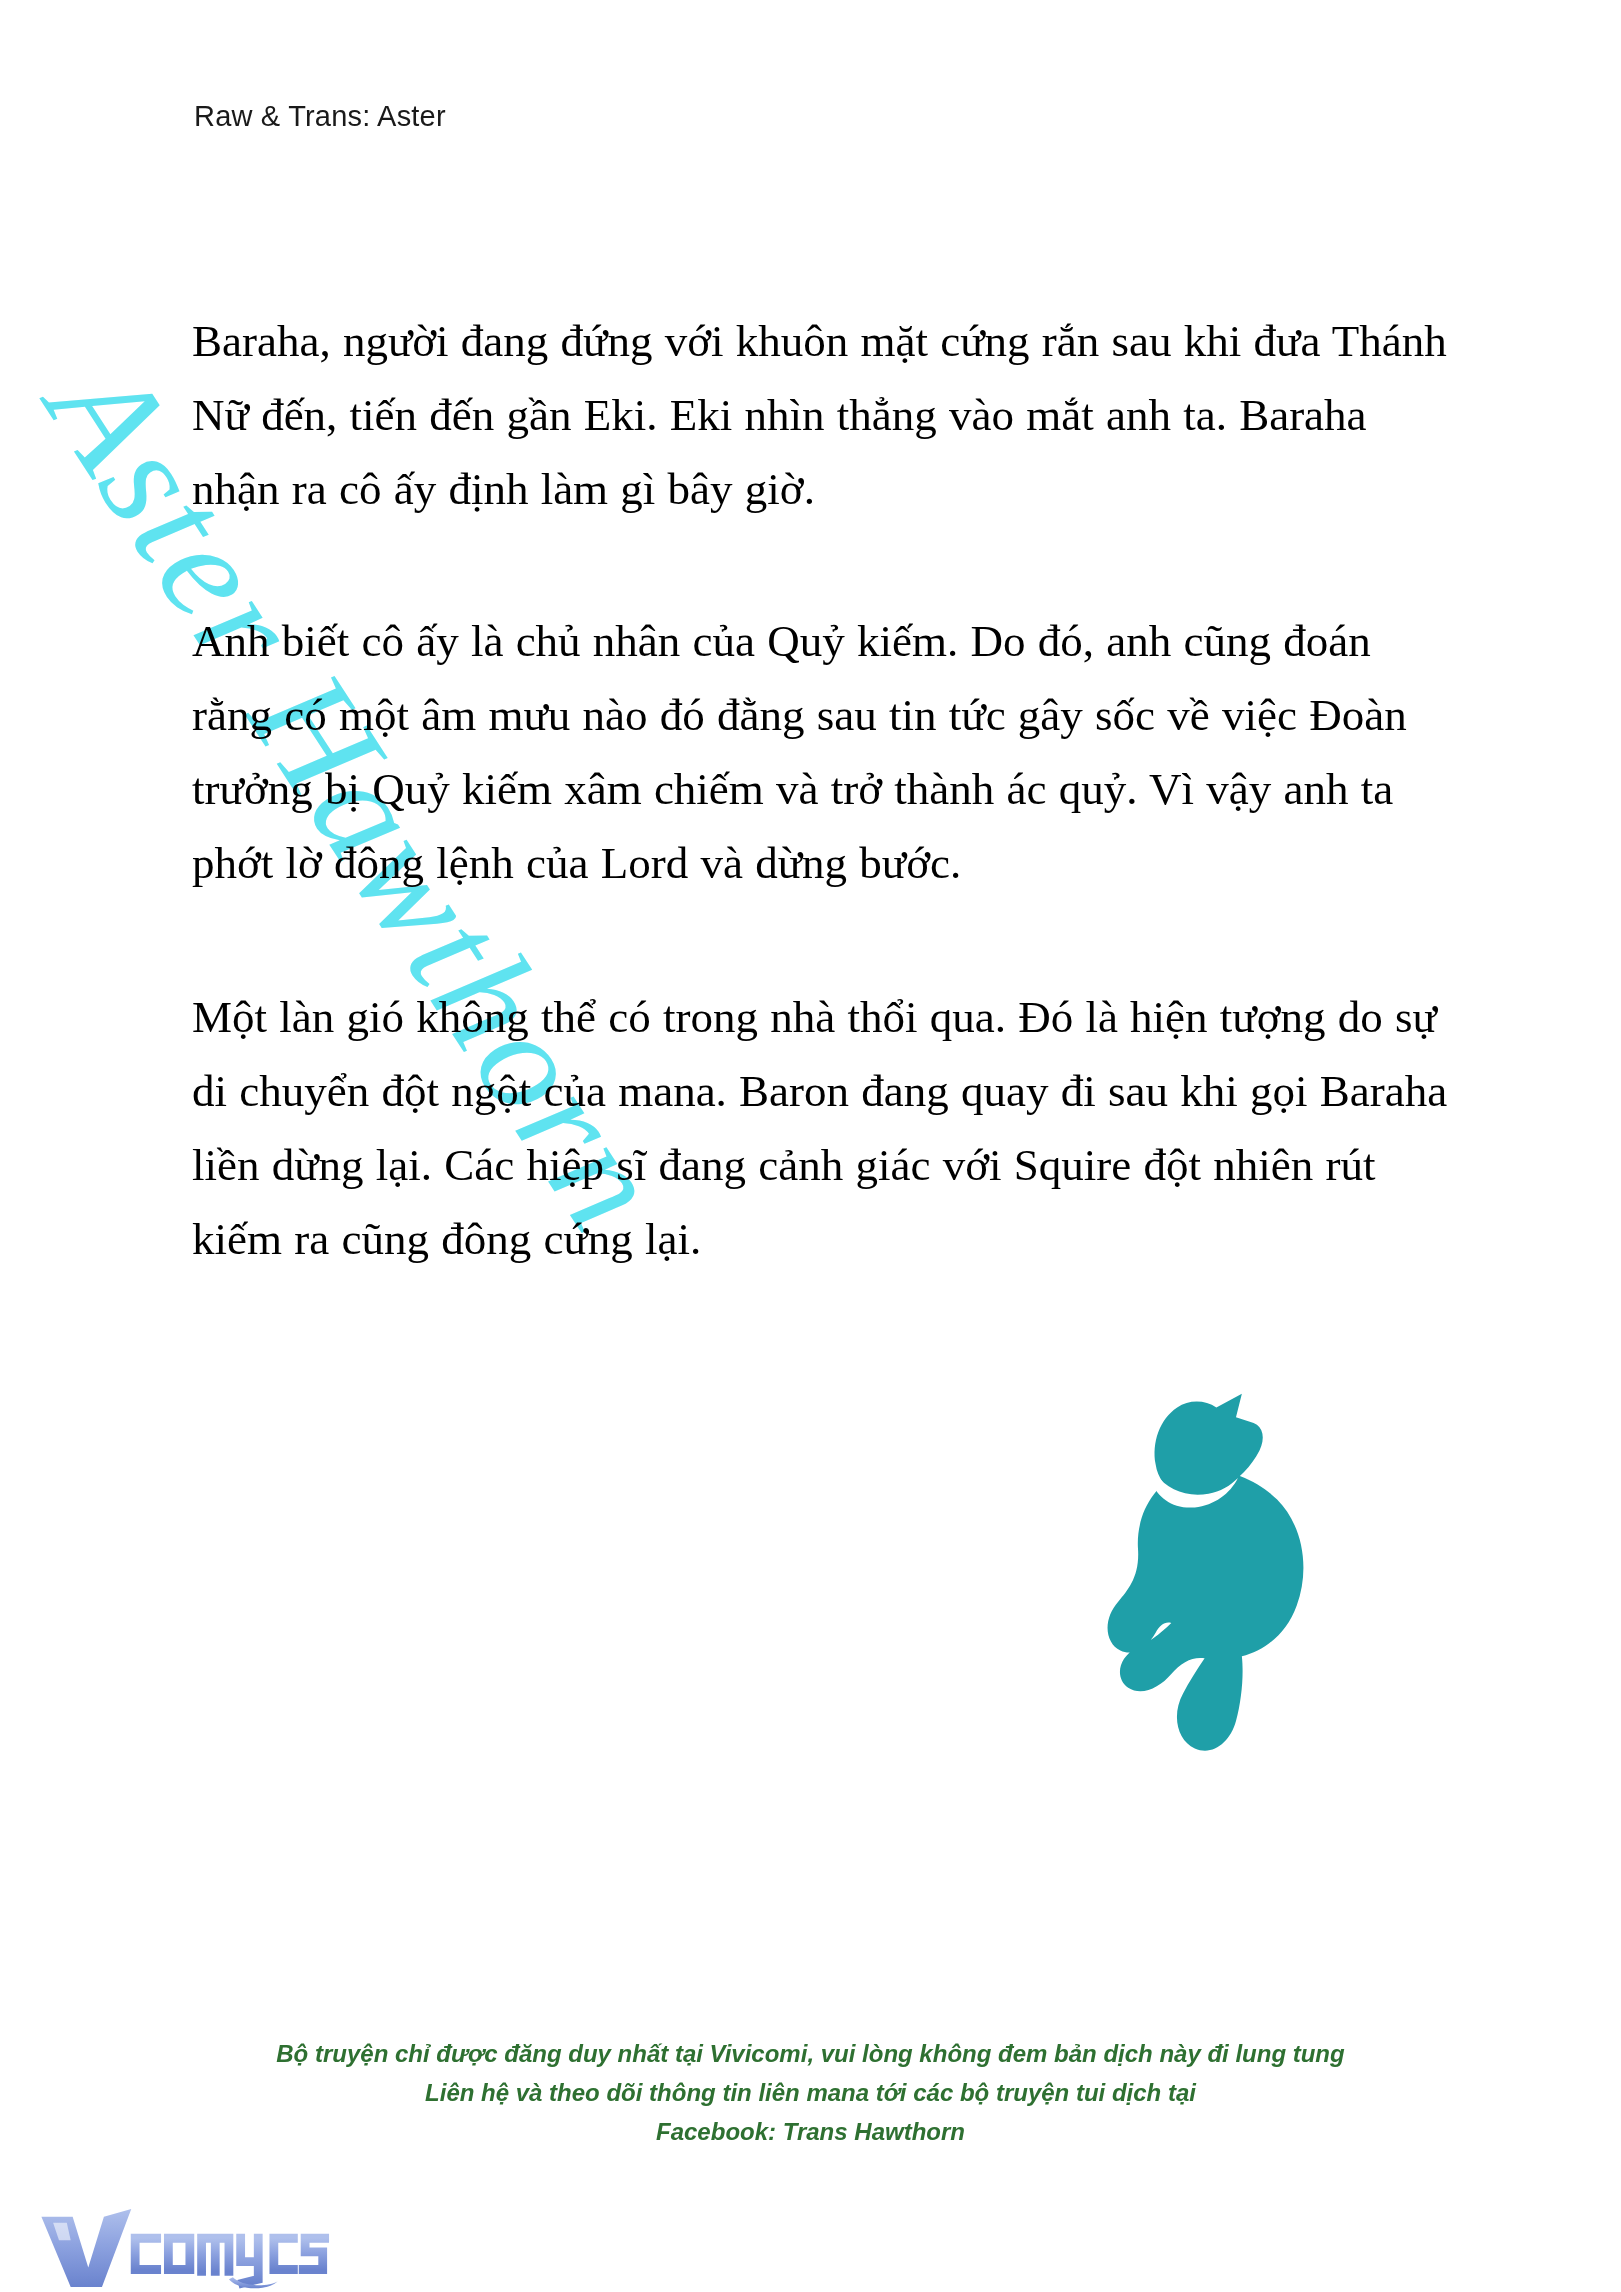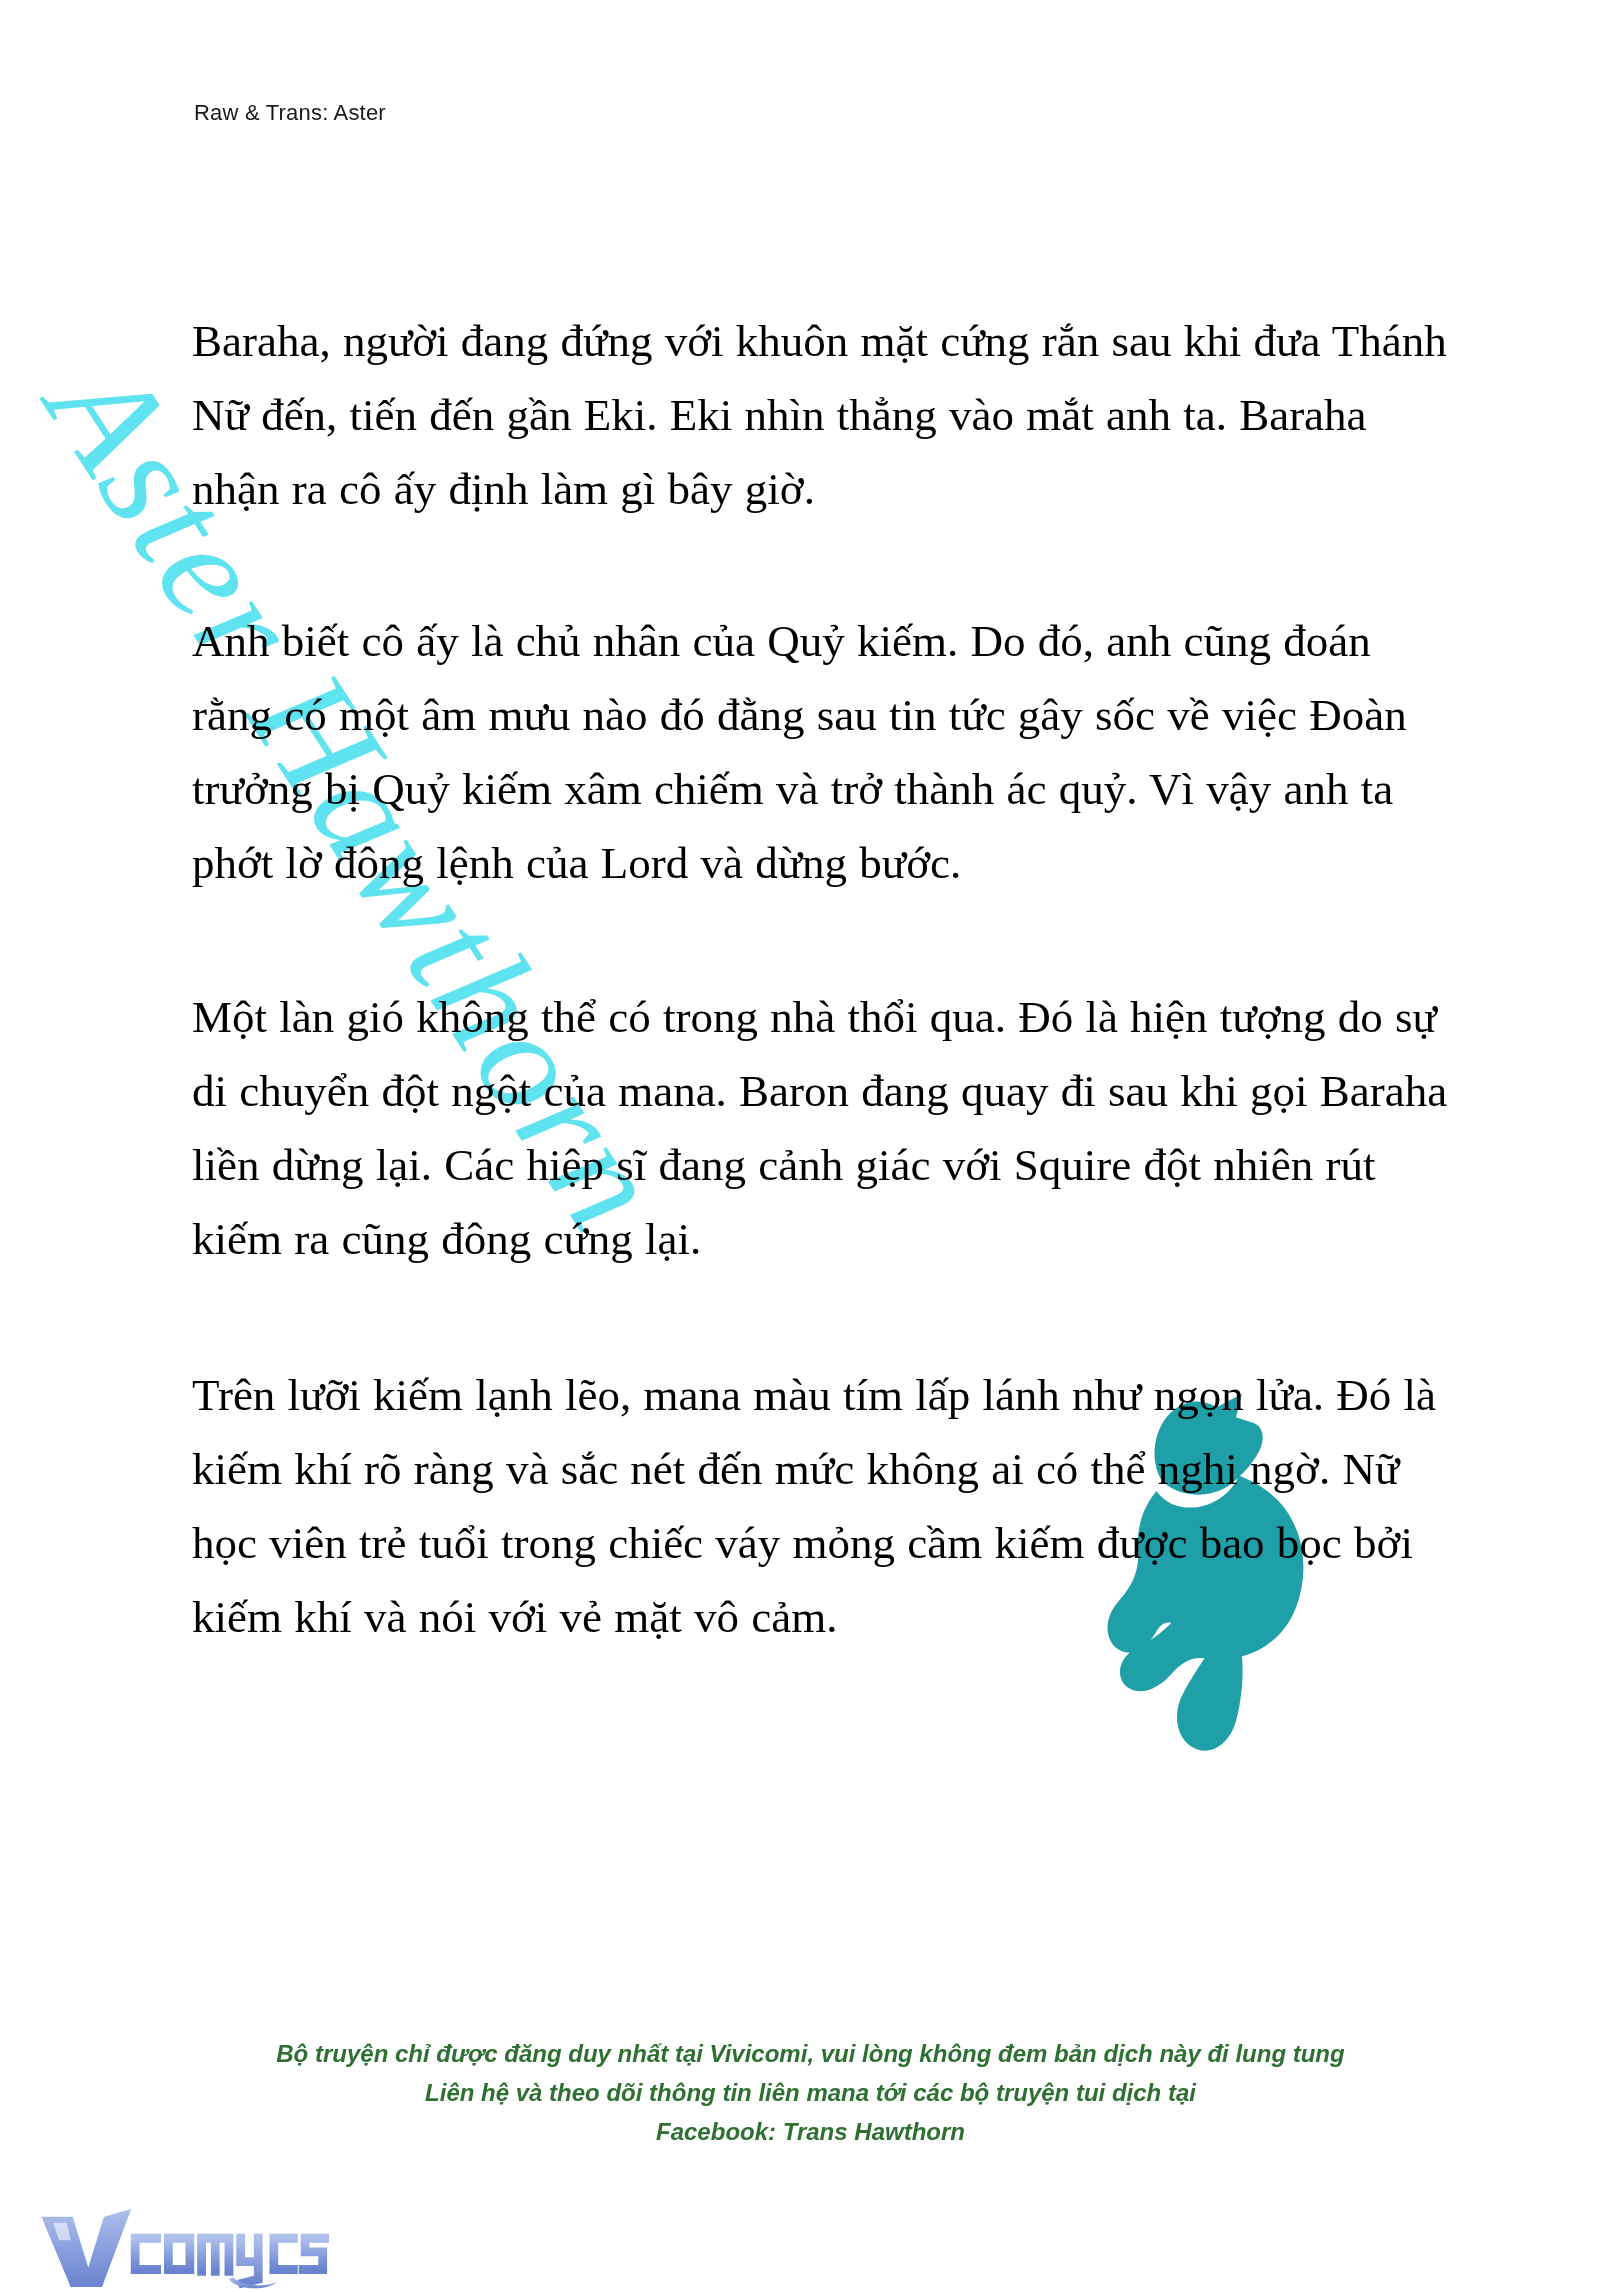--- a/index.html
+++ b/index.html
@@ -30,7 +30,7 @@
     left: 194px;
     top: 100px;
     font-family: "Liberation Sans", "DejaVu Sans", sans-serif;
-    font-size: 22px;
+    font-size: 29px;
     color: #1a1a1a;
     letter-spacing: 0.2px;
     white-space: nowrap;

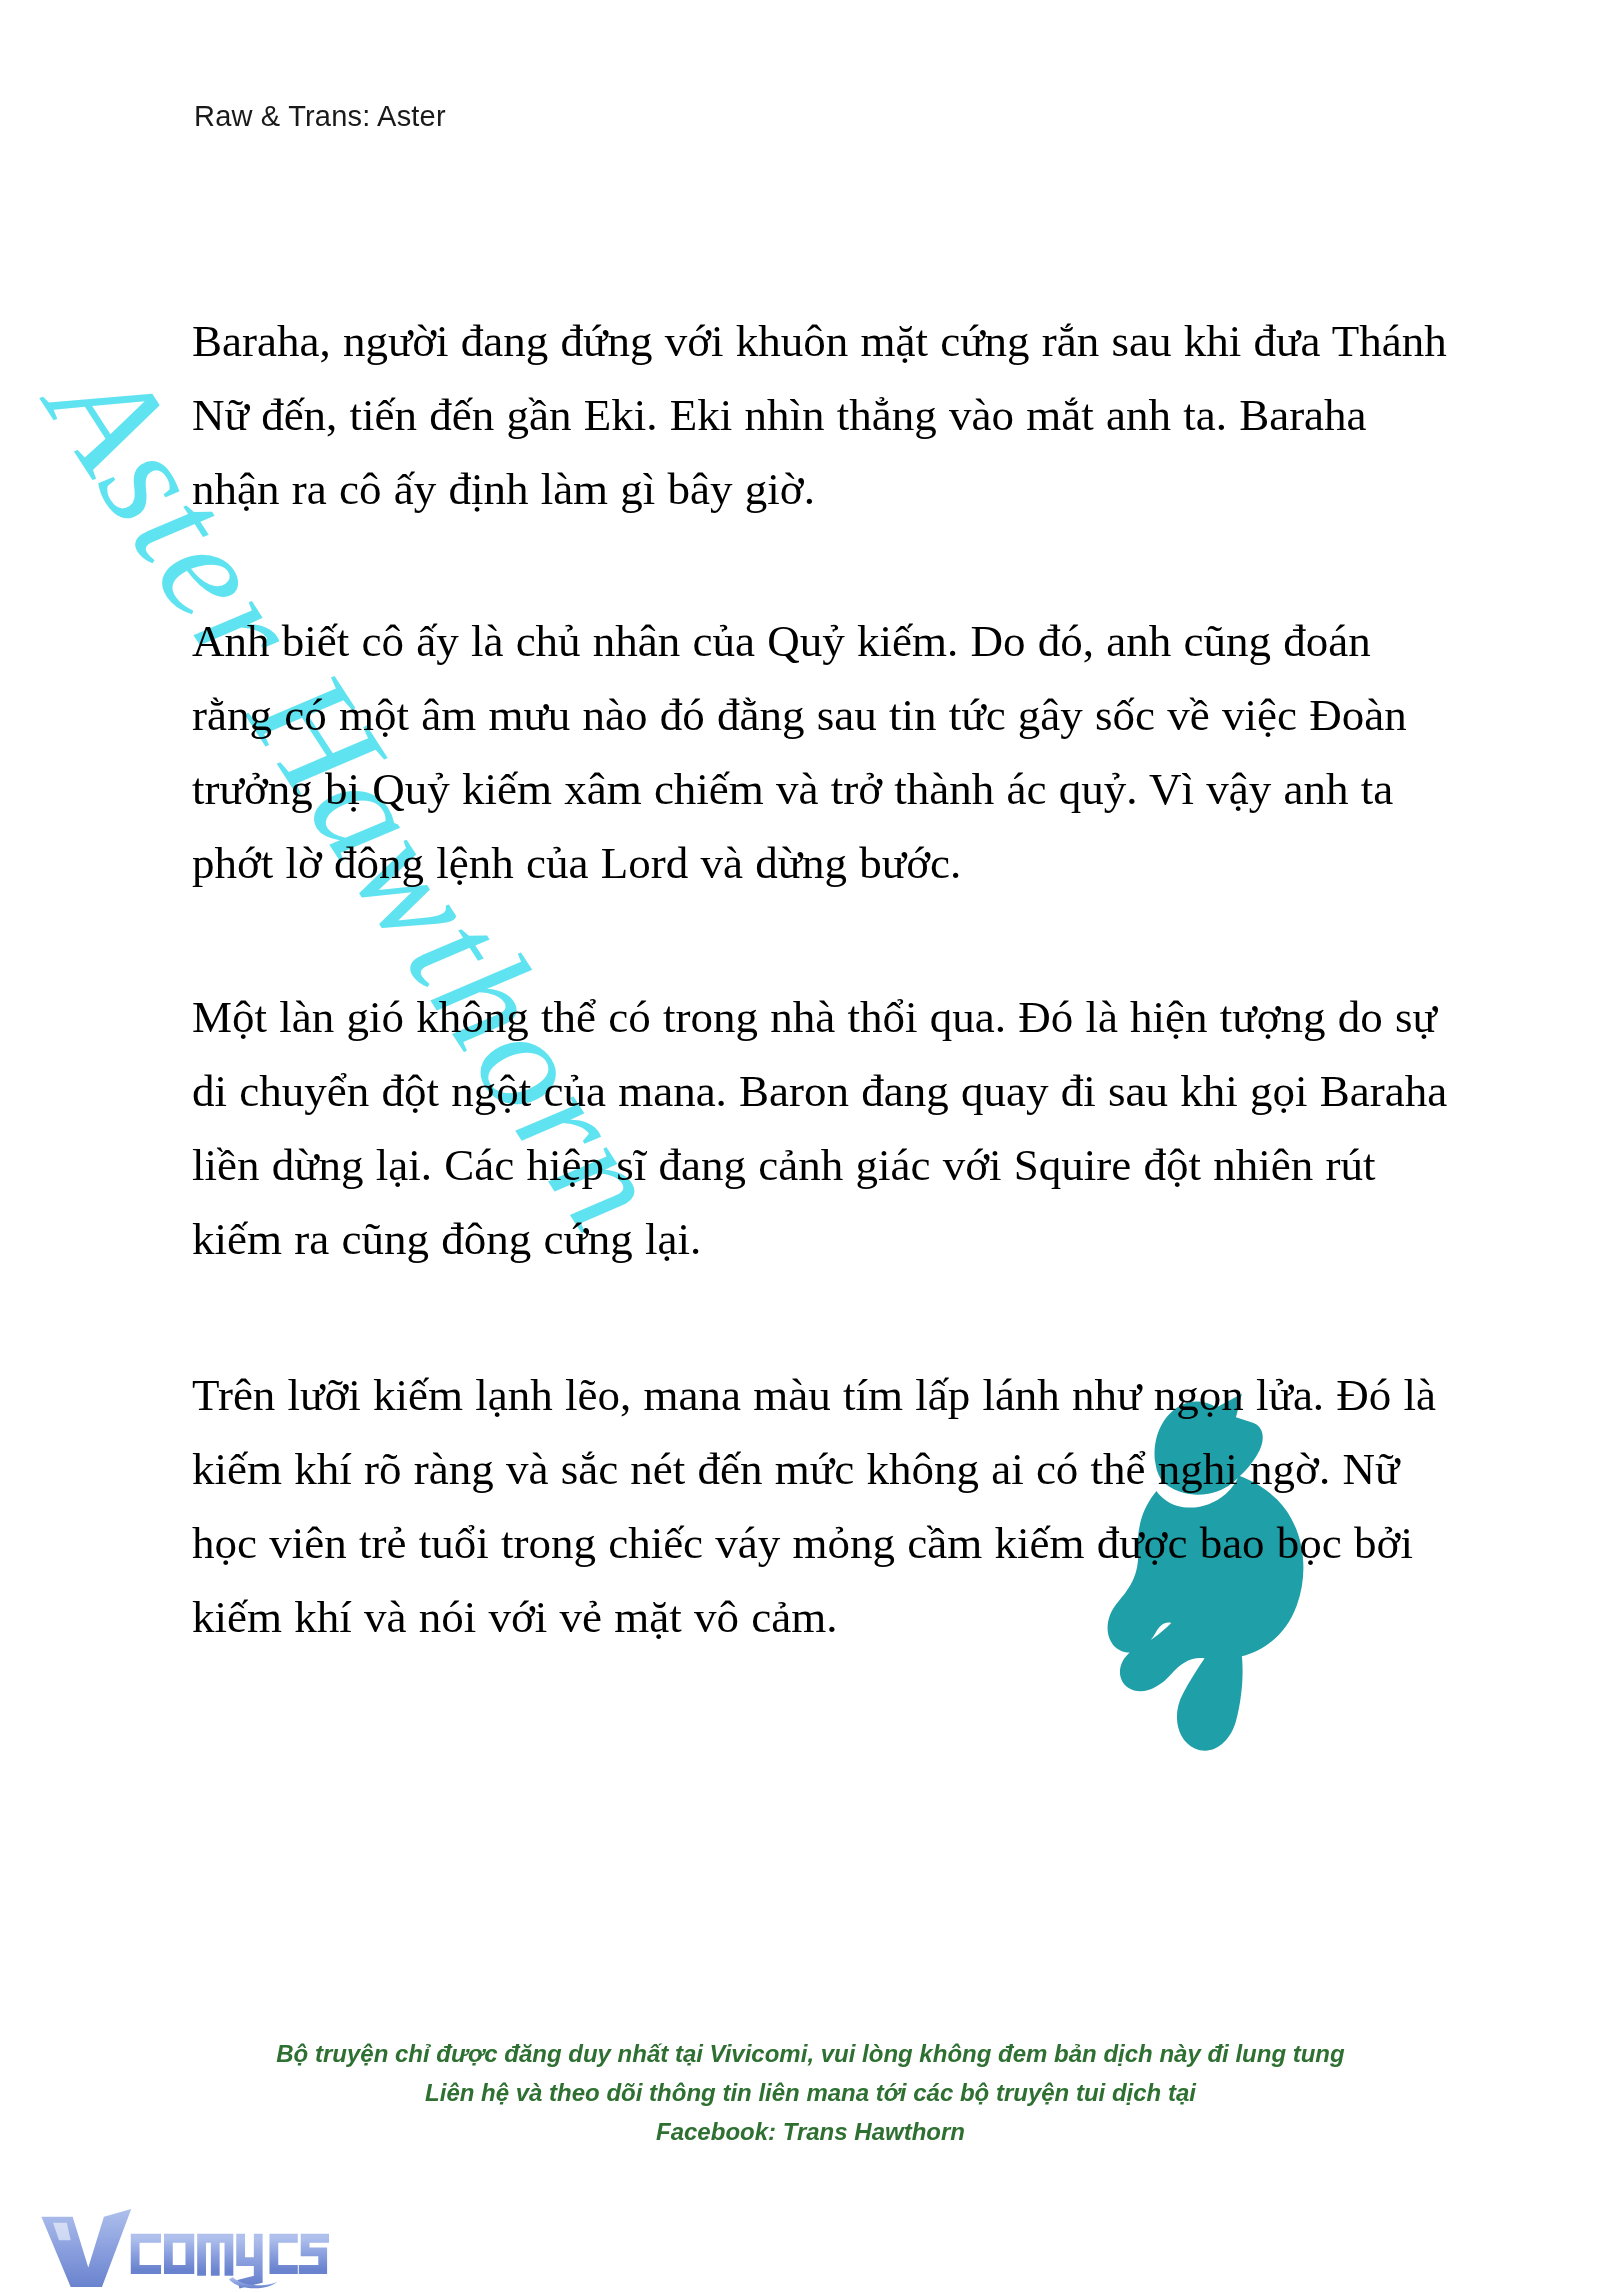--- a/index.html
+++ b/index.html
@@ -182,7 +182,6 @@
     <p class="para p1">Baraha, người đang đứng với khuôn mặt cứng rắn sau khi đưa Thánh Nữ đến, tiến đến gần Eki. Eki nhìn thẳng vào mắt anh ta. Baraha nhận ra cô ấy định làm gì bây giờ.</p>
     <p class="para p2">Anh biết cô ấy là chủ nhân của Quỷ kiếm. Do đó, anh cũng đoán rằng có một âm mưu nào đó đằng sau tin tức gây sốc về việc Đoàn trưởng bị Quỷ kiếm xâm chiếm và trở thành ác quỷ. Vì vậy anh ta phớt lờ đông lệnh của Lord và dừng bước.</p>
     <p class="para p3">Một làn gió không thể có trong nhà thổi qua. Đó là hiện tượng do sự di chuyển đột ngột của mana. Baron đang quay đi sau khi gọi Baraha liền dừng lại. Các hiệp sĩ đang cảnh giác với Squire đột nhiên rút kiếm ra cũng đông cứng lại.</p>
-    <p class="para p4">Trên lưỡi kiếm lạnh lẽo, mana màu tím lấp lánh như ngọn lửa. Đó là kiếm khí rõ ràng và sắc nét đến mức không ai có thể nghi ngờ. Nữ học viên trẻ tuổi trong chiếc váy mỏng cầm kiếm được bao bọc bởi kiếm khí và nói với vẻ mặt vô cảm.</p>
   </div>
 
   <div class="footer">

